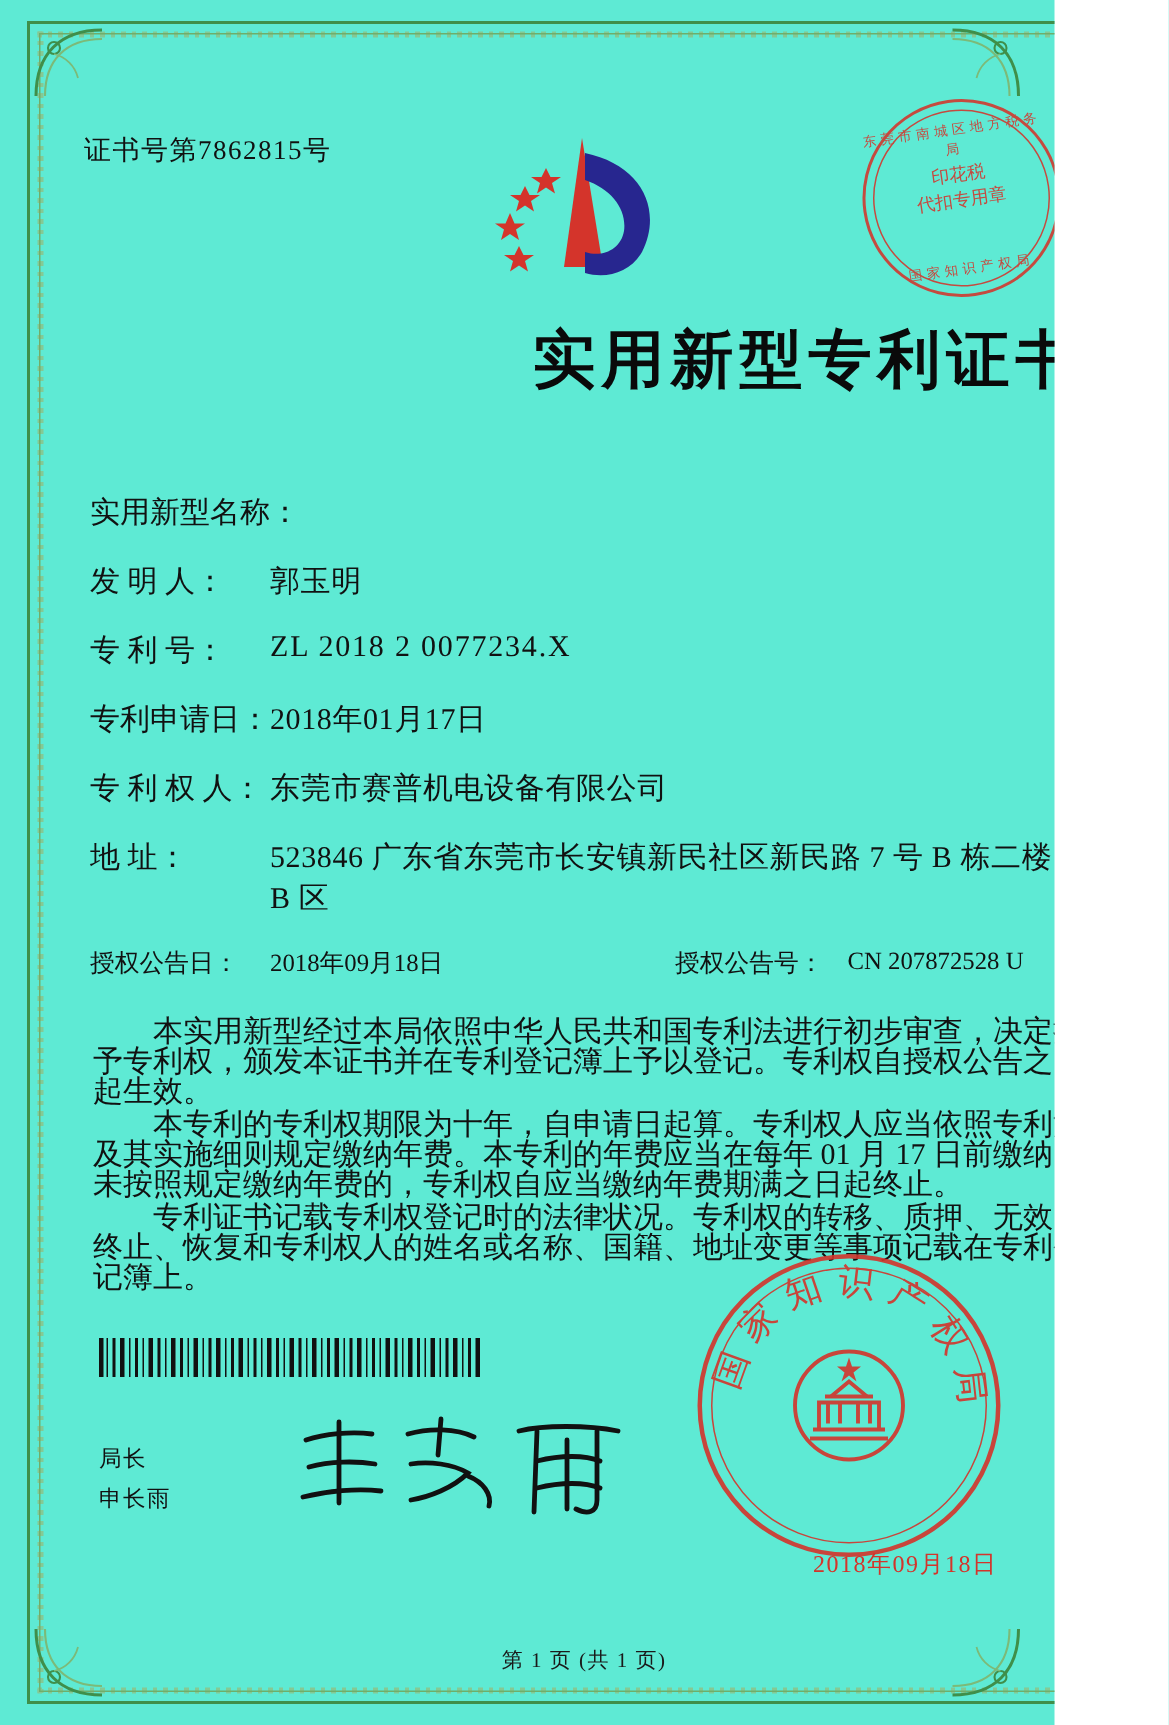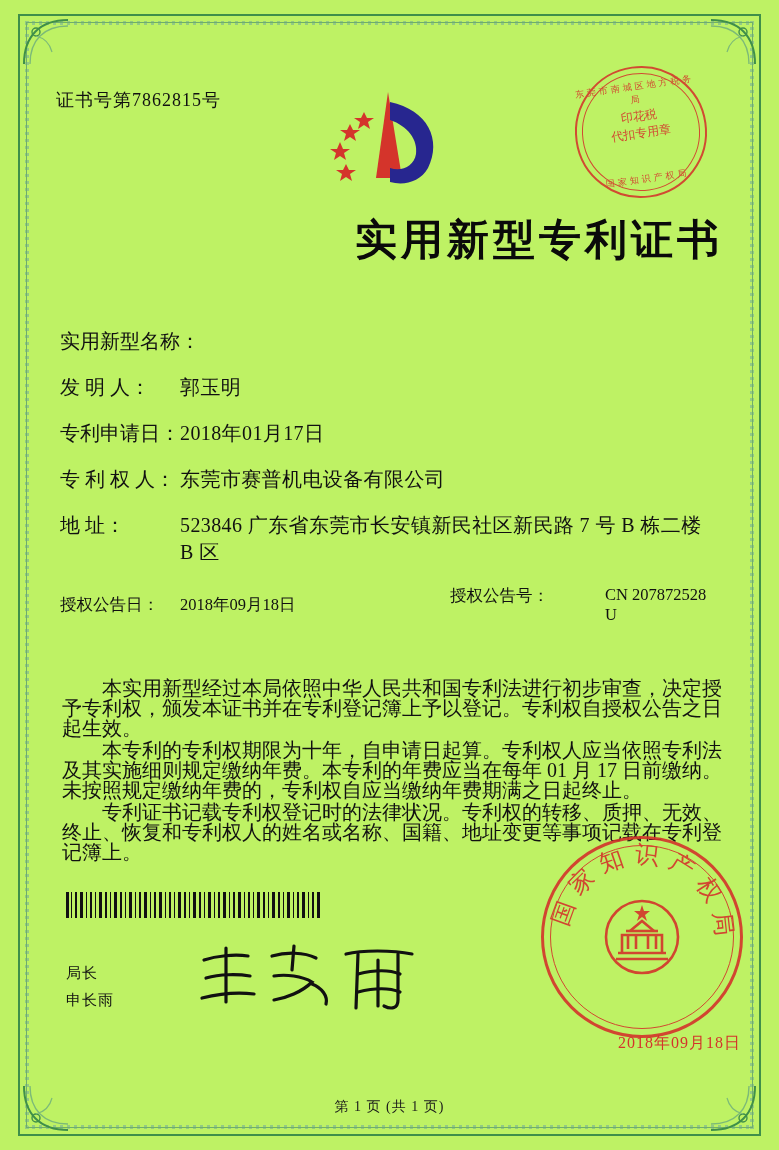--- a/index.html
+++ b/index.html
@@ -12,9 +12,9 @@
   }
   #page {
     position: relative;
-    width: 779px;
+    width: 703px;
     height: 1150px;
-    background: #bef264;
+    background: #5eead4;
     overflow: hidden;
   }
   

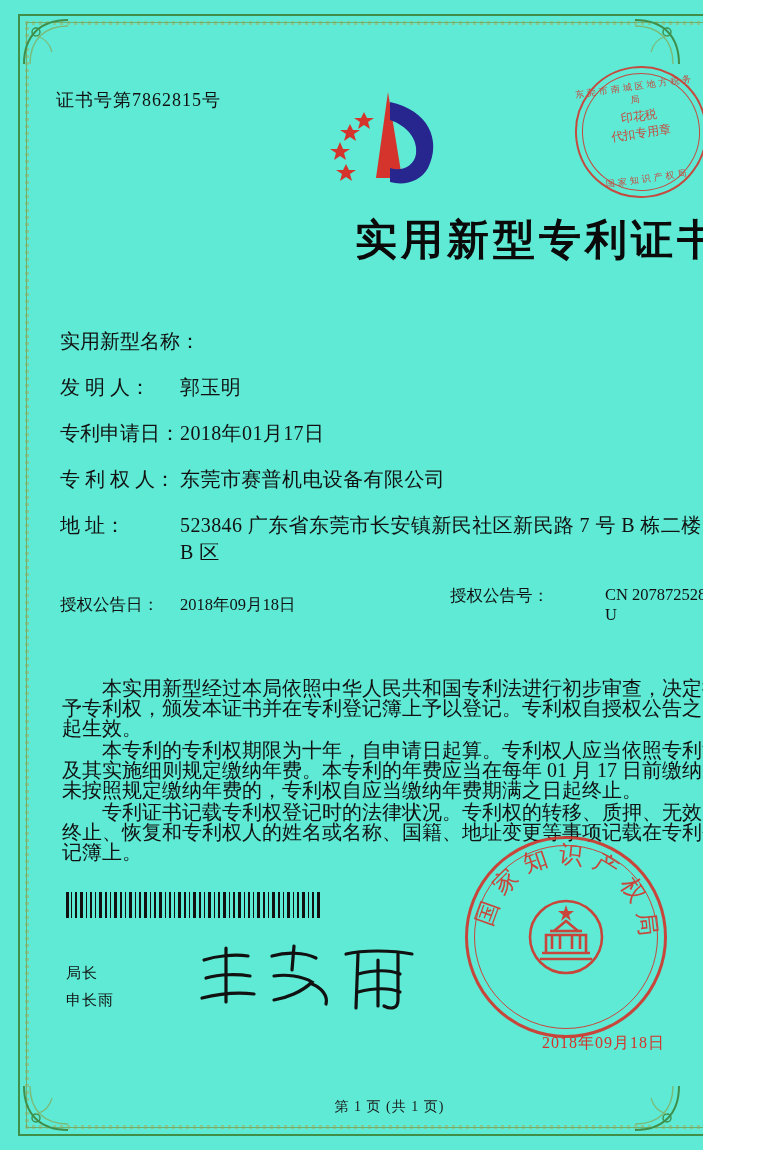--- a/index.html
+++ b/index.html
@@ -321,6 +321,10 @@
       <div class="field">
         <span class="lbl">发 明 人：</span>
         <span class="val">郭玉明</span>
+      </div>
+      <div class="field">
+        <span class="lbl">专 利 号：</span>
+        <span class="val mono">ZL 2018 2 0077234.X</span>
       </div>
       <div class="field">
         <span class="lbl">专利申请日：</span>

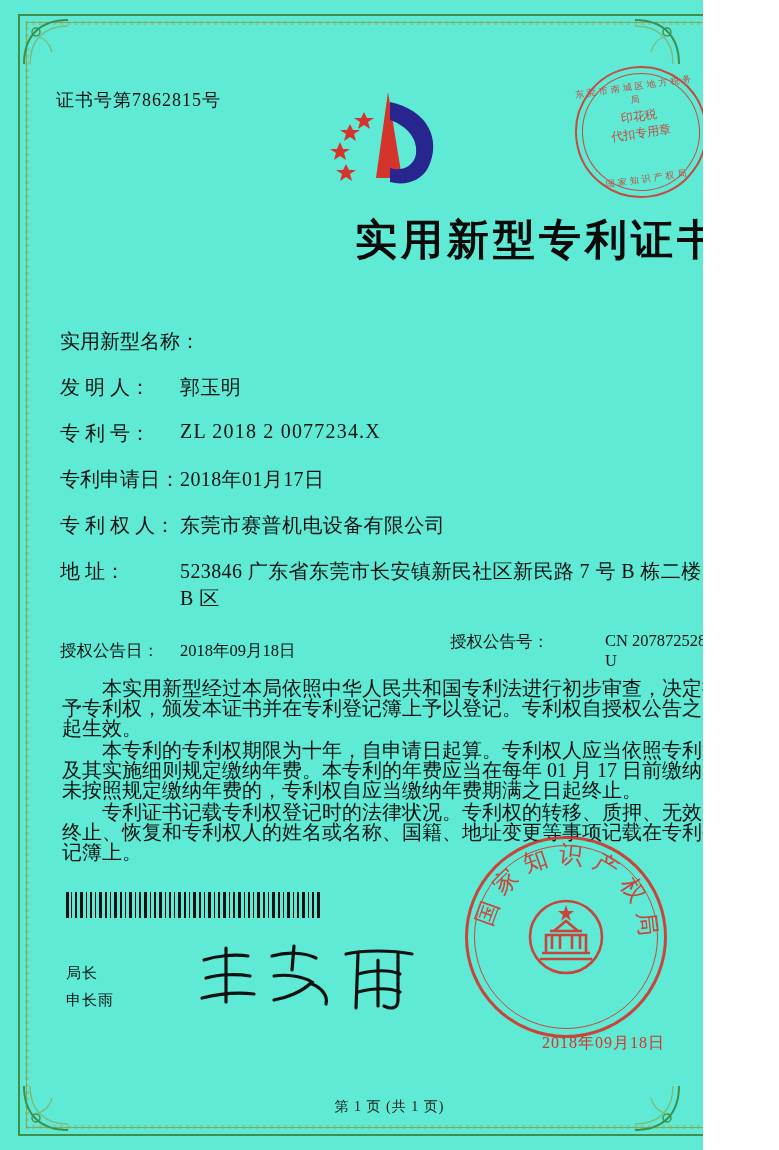--- a/index.html
+++ b/index.html
@@ -159,7 +159,7 @@
     margin-bottom: 6px;
   }
   .row-split .left { width: 390px; flex: 0 0 390px; display:flex; }
-  .row-split .right { flex: 1; display:flex;gap:40px; }
+  .row-split .right { flex: 1; display:flex; }
   .row-split .lbl { width: 120px; flex: 0 0 120px; white-space: pre; }
   .row-split .right .lbl { width: 115px; flex: 0 0 115px; }
 

